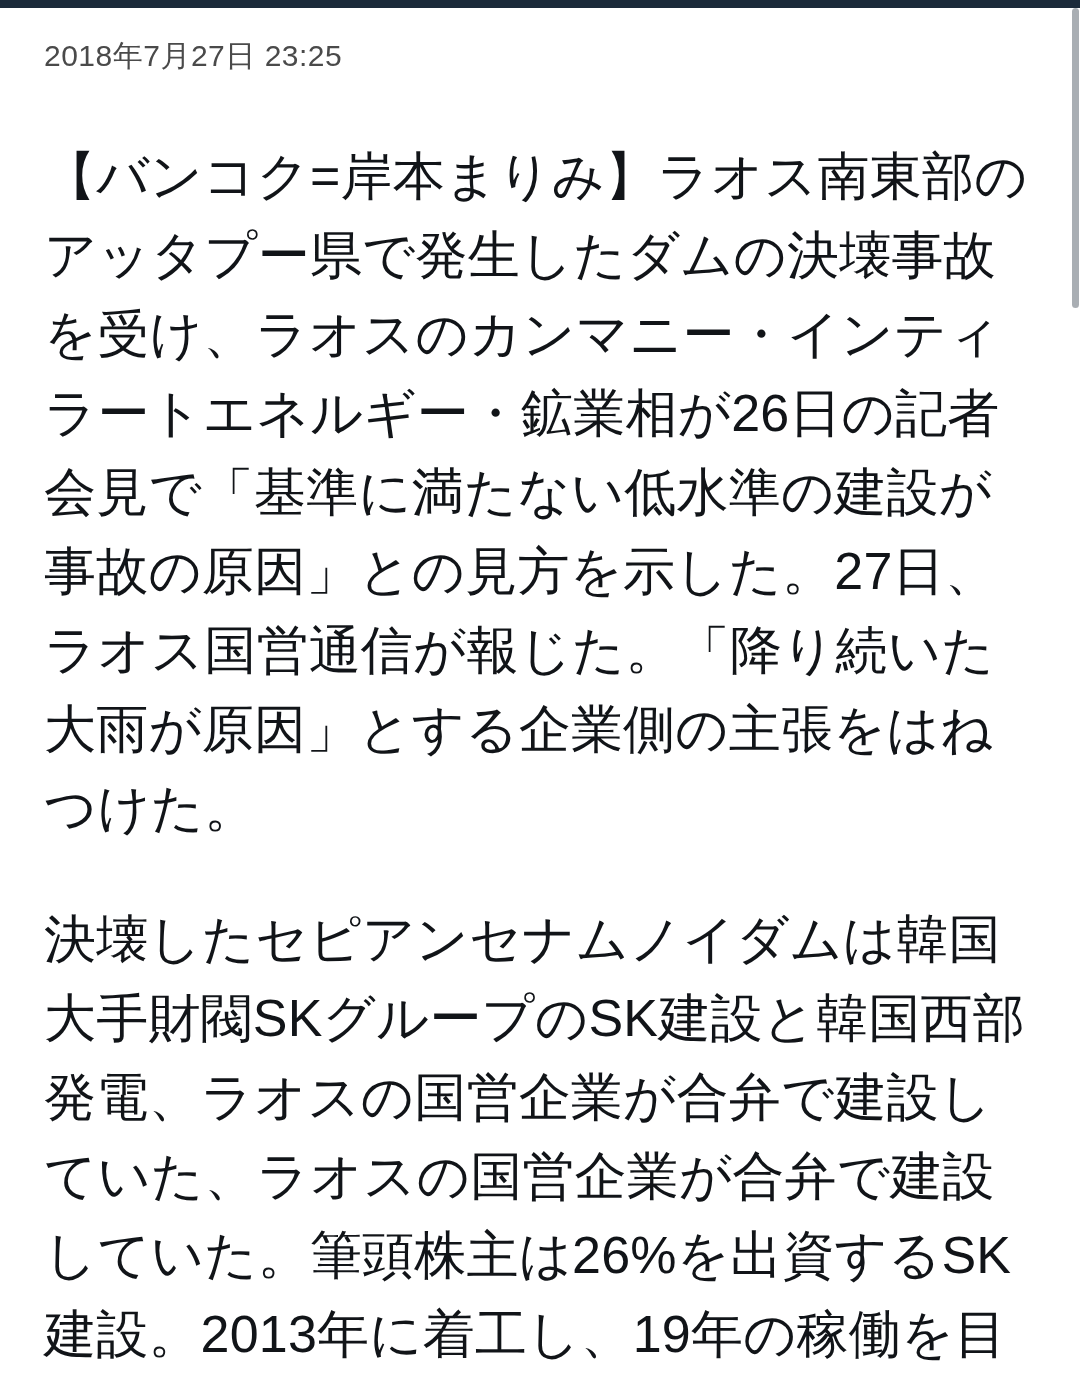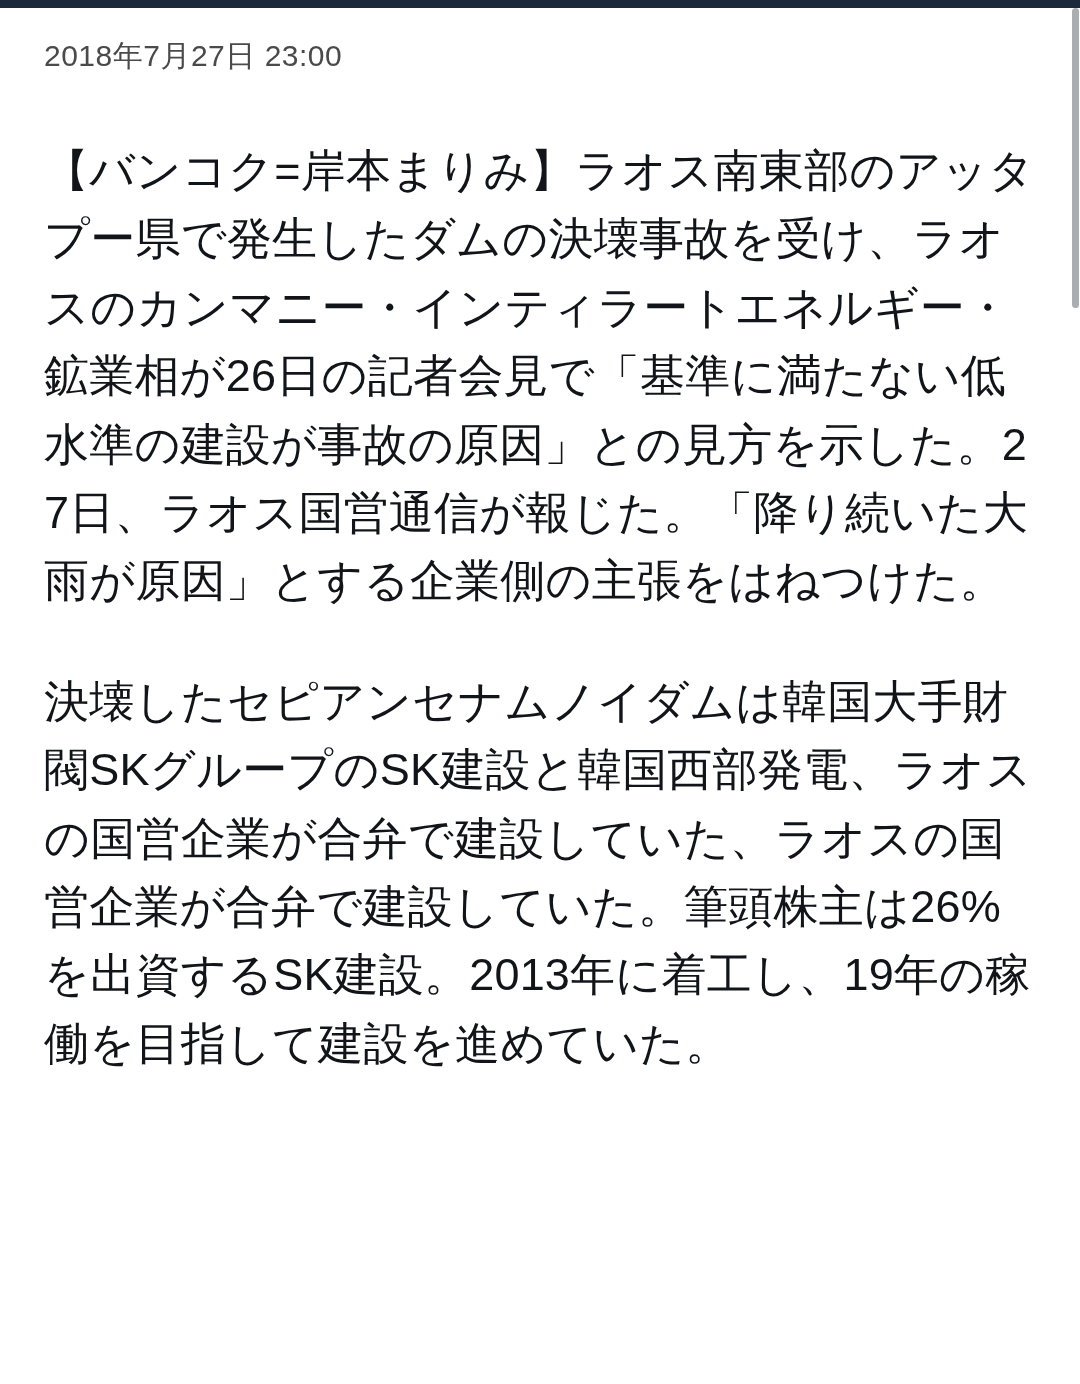--- a/index.html
+++ b/index.html
@@ -75,7 +75,7 @@
 </div>
 
 <div class="article">
-  <div class="timestamp">2018年7月27日 23:00</div>
+  <div class="timestamp">2018年7月27日 23:25</div>
   <div class="body-text">
     <p class="paragraph">【バンコク=岸本まりみ】ラオス南東部のアッタプー県で発生したダムの決壊事故を受け、ラオスのカンマニー・インティラートエネルギー・鉱業相が26日の記者会見で「基準に満たない低水準の建設が事故の原因」との見方を示した。27日、ラオス国営通信が報じた。「降り続いた大雨が原因」とする企業側の主張をはねつけた。</p>
     <p class="paragraph">決壊したセピアンセナムノイダムは韓国大手財閥SKグループのSK建設と韓国西部発電、ラオスの国営企業が合弁で建設していた、ラオスの国営企業が合弁で建設していた。筆頭株主は26%を出資するSK建設。2013年に着工し、19年の稼働を目指して建設を進めていた。</p>

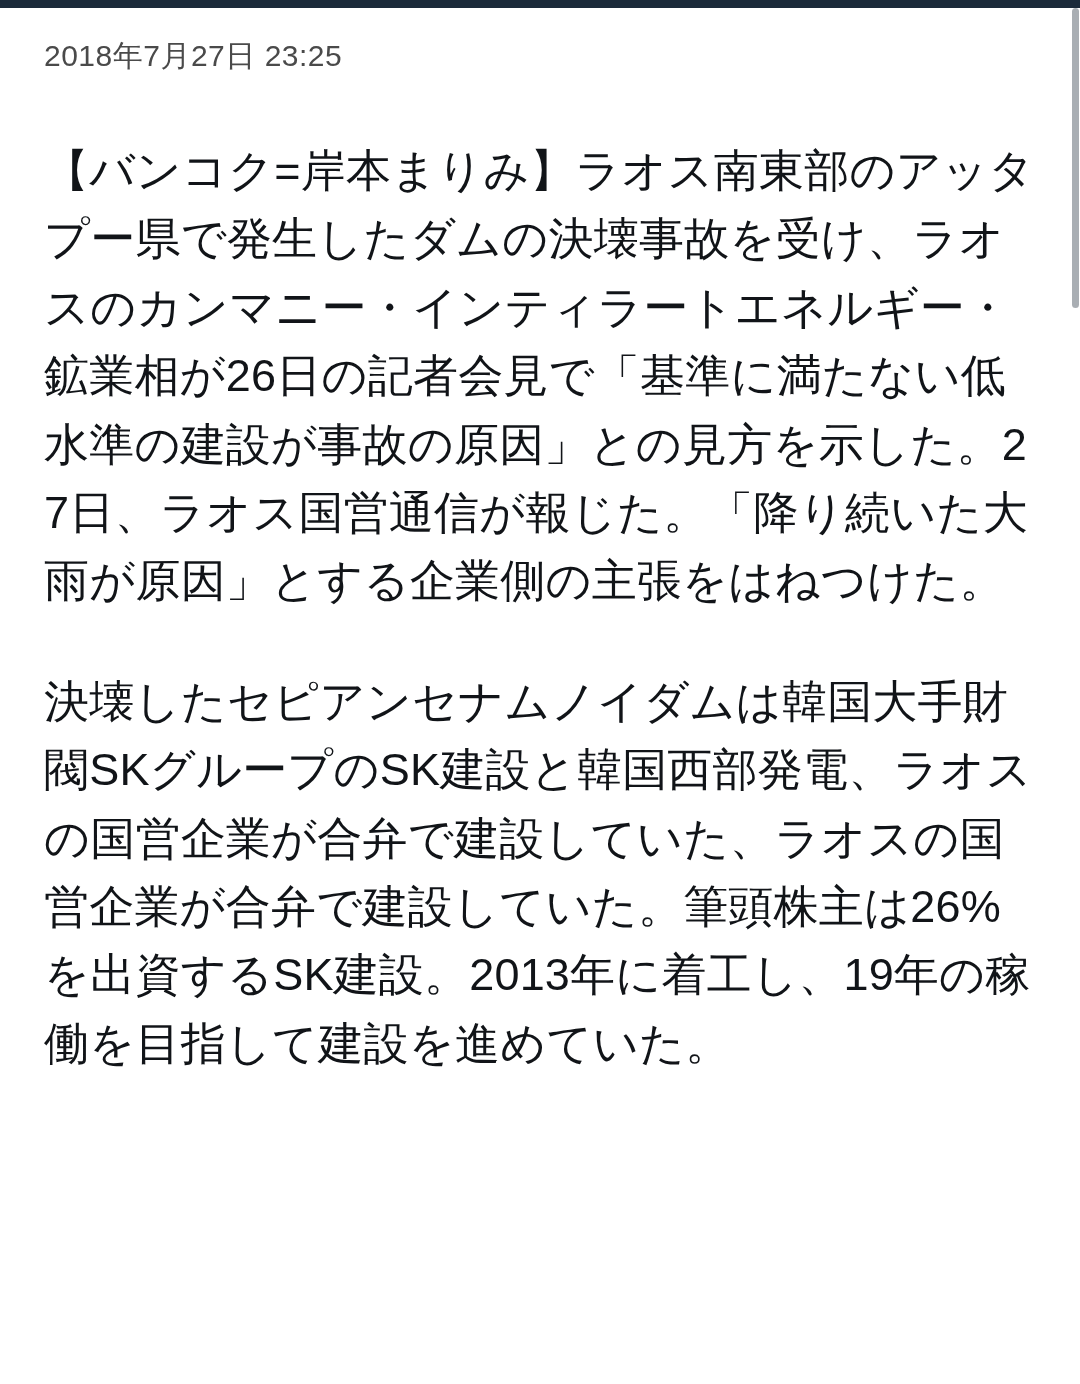--- a/index.html
+++ b/index.html
@@ -53,7 +53,7 @@
     margin-top: 62px;
   }
   .paragraph {
-    font-size: 45px;
+    font-size: 52px;
     line-height: 1.52;
     color: #111418;
     letter-spacing: 0.2px;

